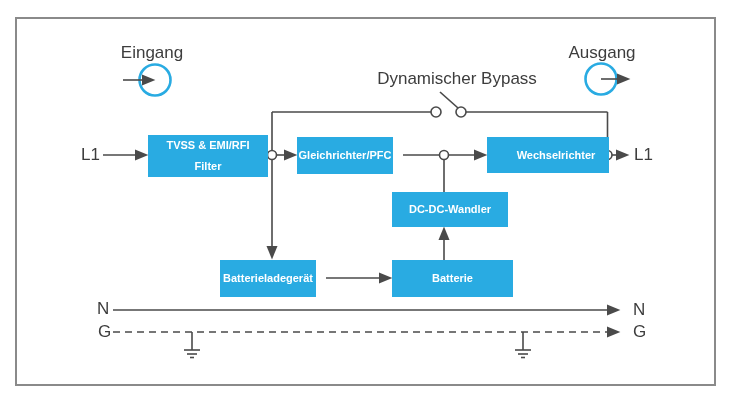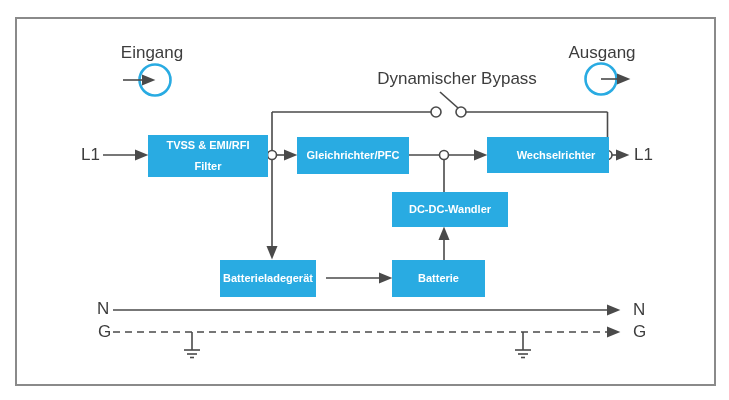--- a/index.html
+++ b/index.html
@@ -129,7 +129,7 @@
   <div class="lbl" style="left:633px;top:325px;">G</div>
 
   <div class="box" style="left:148px;top:135px;width:108px;height:42px;padding:0 6px;">TVSS &amp; EMI/RFI Filter</div>
-  <div class="box nowrap" style="left:297px;top:137px;width:112px;height:37px;">Gleichrichter/PFC</div>
+  <div class="box nowrap" style="left:297px;top:137px;width:96px;height:37px;">Gleichrichter/PFC</div>
   <div class="box nowrap" style="left:487px;top:137px;width:106px;height:36px;padding-left:16px;">Wechselrichter</div>
   <div class="box nowrap" style="left:392px;top:192px;width:116px;height:35px;">DC-DC-Wandler</div>
   <div class="box nowrap" style="left:220px;top:260px;width:96px;height:37px;">Batterieladegerät</div>

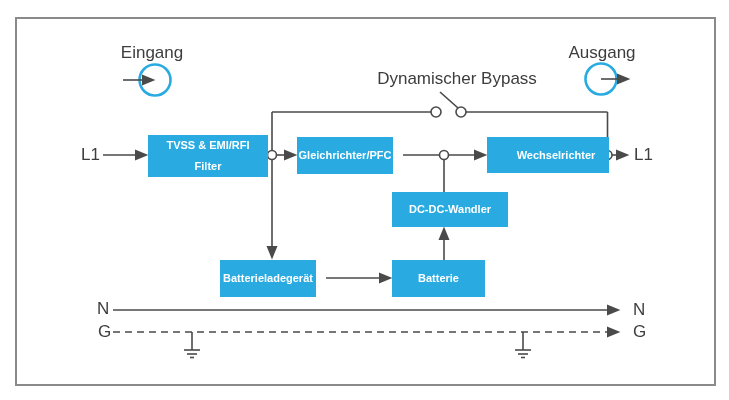--- a/index.html
+++ b/index.html
@@ -133,7 +133,7 @@
   <div class="box nowrap" style="left:487px;top:137px;width:106px;height:36px;padding-left:16px;">Wechselrichter</div>
   <div class="box nowrap" style="left:392px;top:192px;width:116px;height:35px;">DC-DC-Wandler</div>
   <div class="box nowrap" style="left:220px;top:260px;width:96px;height:37px;">Batterieladegerät</div>
-  <div class="box nowrap" style="left:392px;top:260px;width:93px;height:37px;text-align:right;">Batterie</div>
+  <div class="box nowrap" style="left:392px;top:260px;width:121px;height:37px;text-align:right;">Batterie</div>
 </div>
 
 </body></html>

